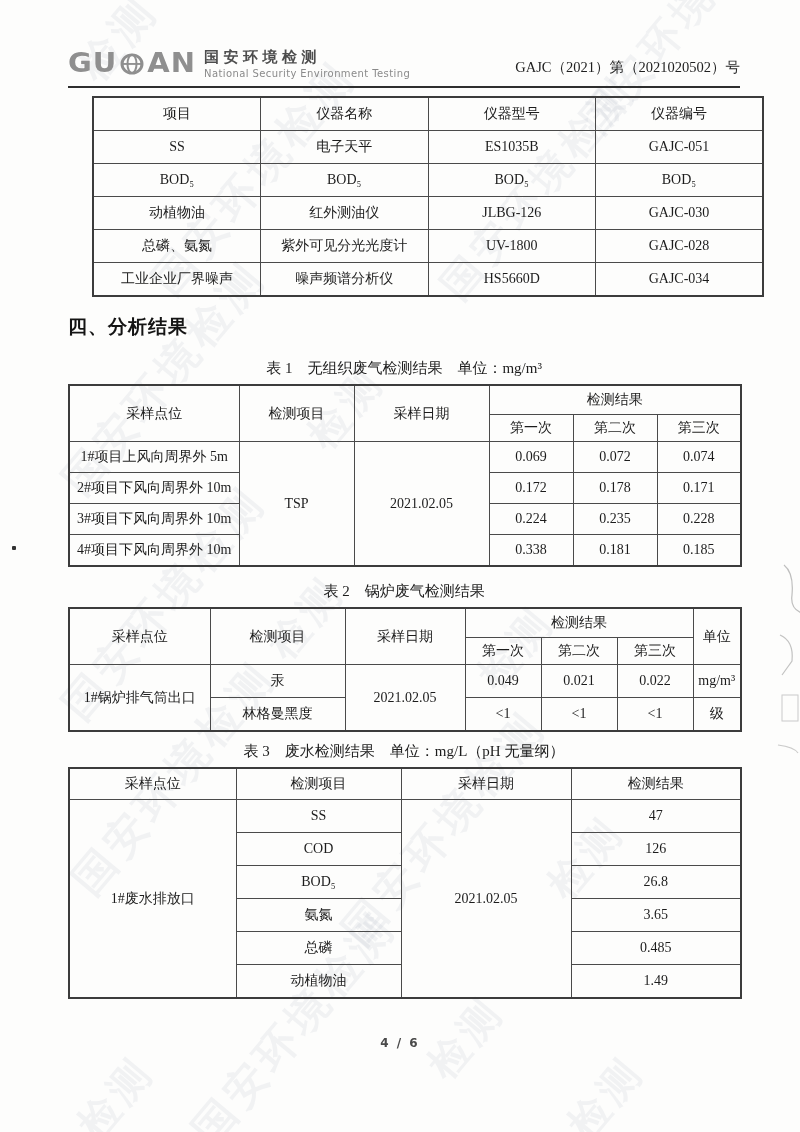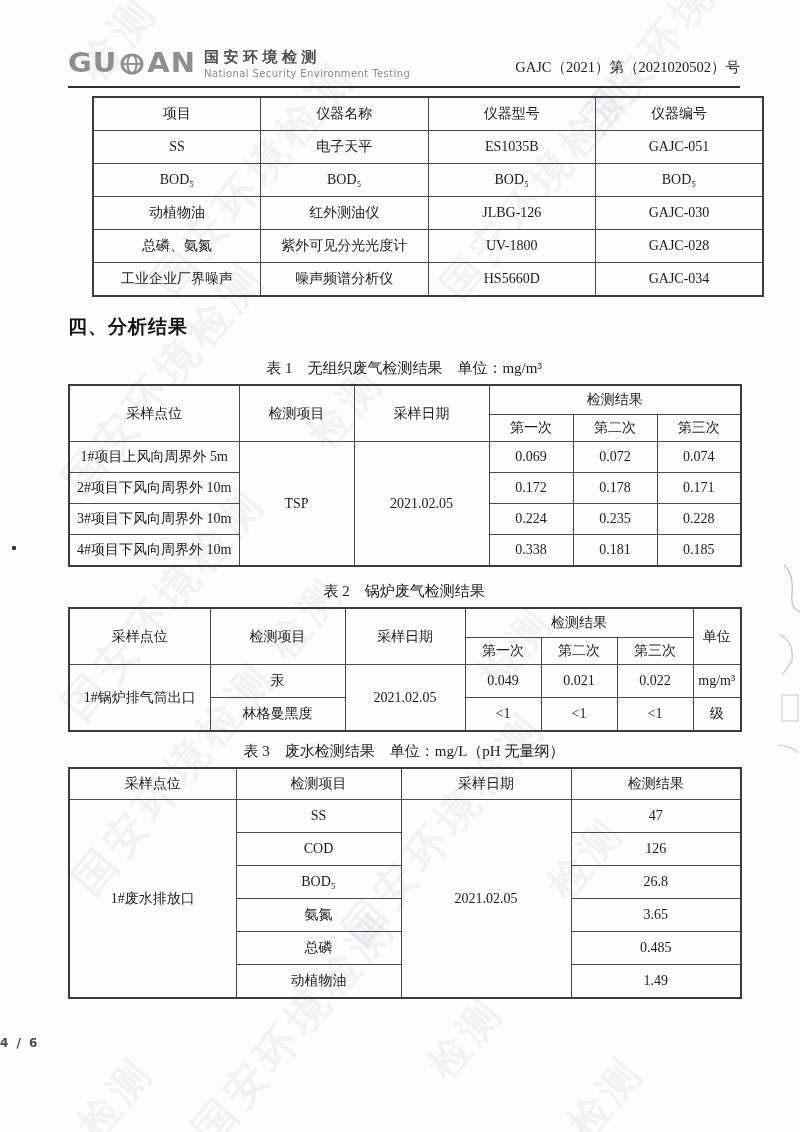--- a/index.html
+++ b/index.html
@@ -81,7 +81,7 @@
   
   .footer{
     position:absolute;left:0;top:1036px;width:100%;
-    text-align:left;z-index:1;
+    text-align:center;z-index:1;
     font-family:"DejaVu Sans",sans-serif;font-size:12px;font-weight:700;
     color:#4a4a4a;letter-spacing:2px;
   }

